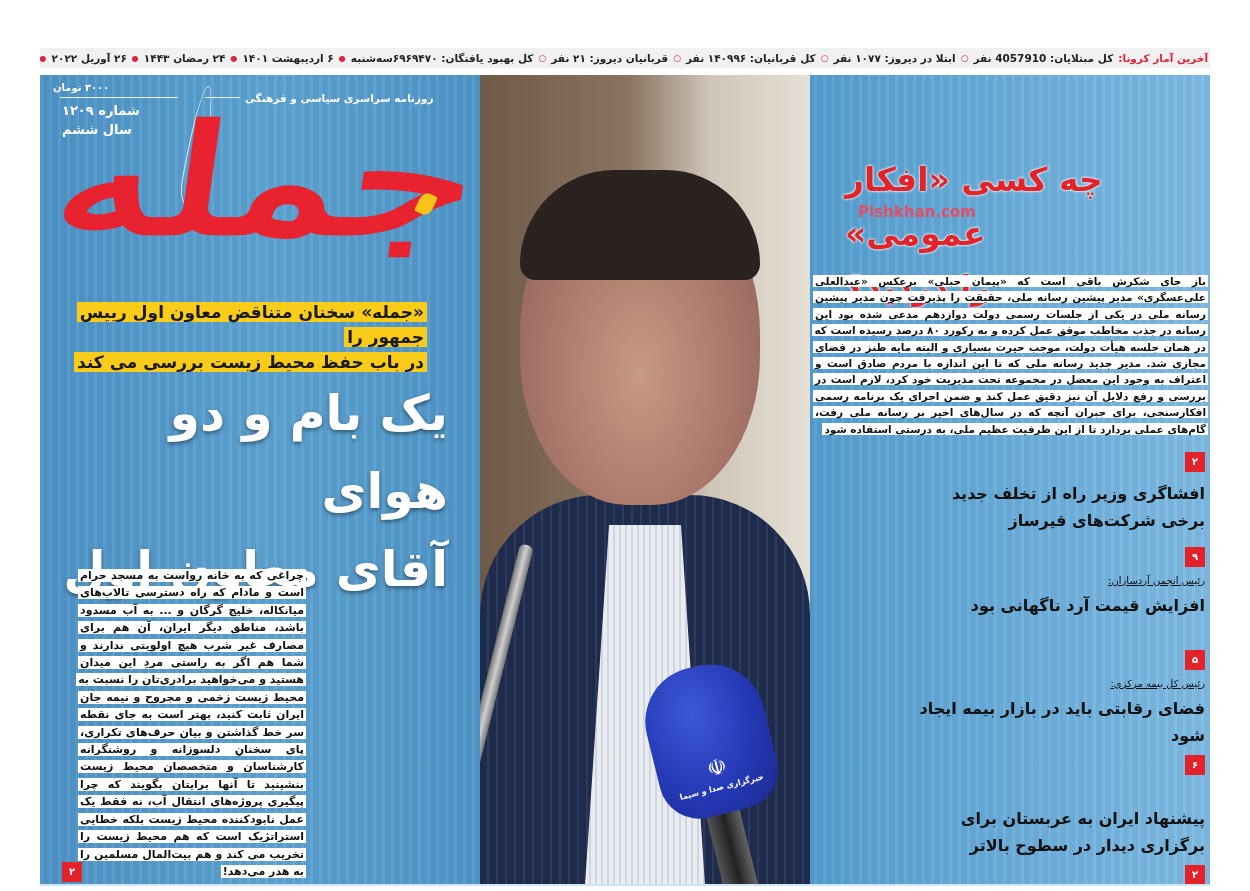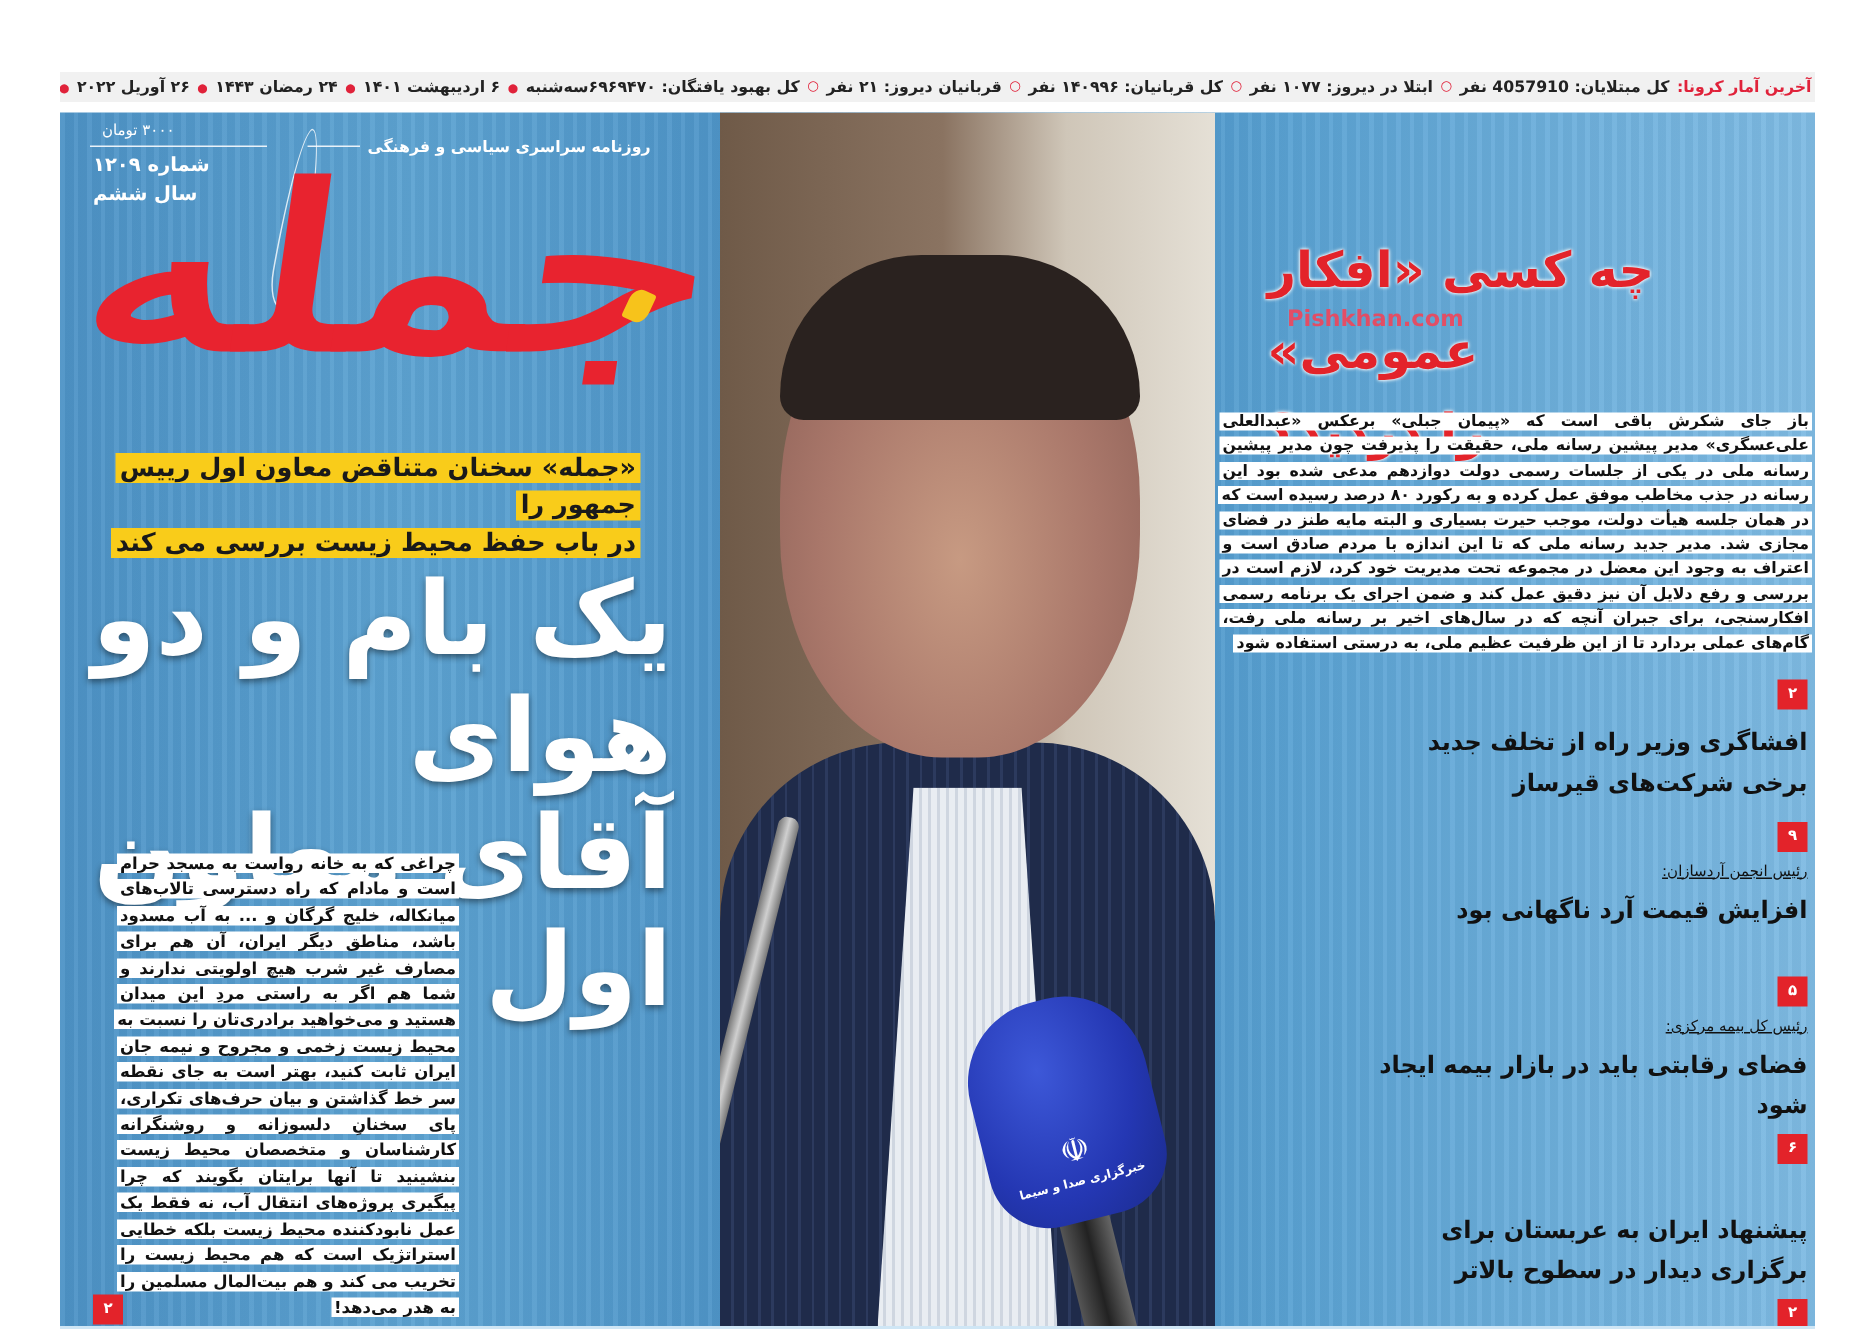--- a/index.html
+++ b/index.html
@@ -71,7 +71,7 @@
   }
 
   
-  .price { position:absolute; left:28px; top:7px; color:#fff; font-size:10px; font-weight:normal; direction:rtl; }
+  .price { position:absolute; left:13px; top:7px; color:#fff; font-size:10px; font-weight:bold; direction:rtl; }
   .mast-line { position:absolute; top:22px; height:1px; background:#e9f2f9; }
   .issue { position:absolute; left:22px; top:27px; color:#fff; font-size:13px; font-weight:bold; direction:rtl; text-align:left; line-height:1.45; }
   .tagline { position:absolute; left:205px; top:17px; color:#fff; font-size:10.5px; font-weight:bold; direction:rtl; }

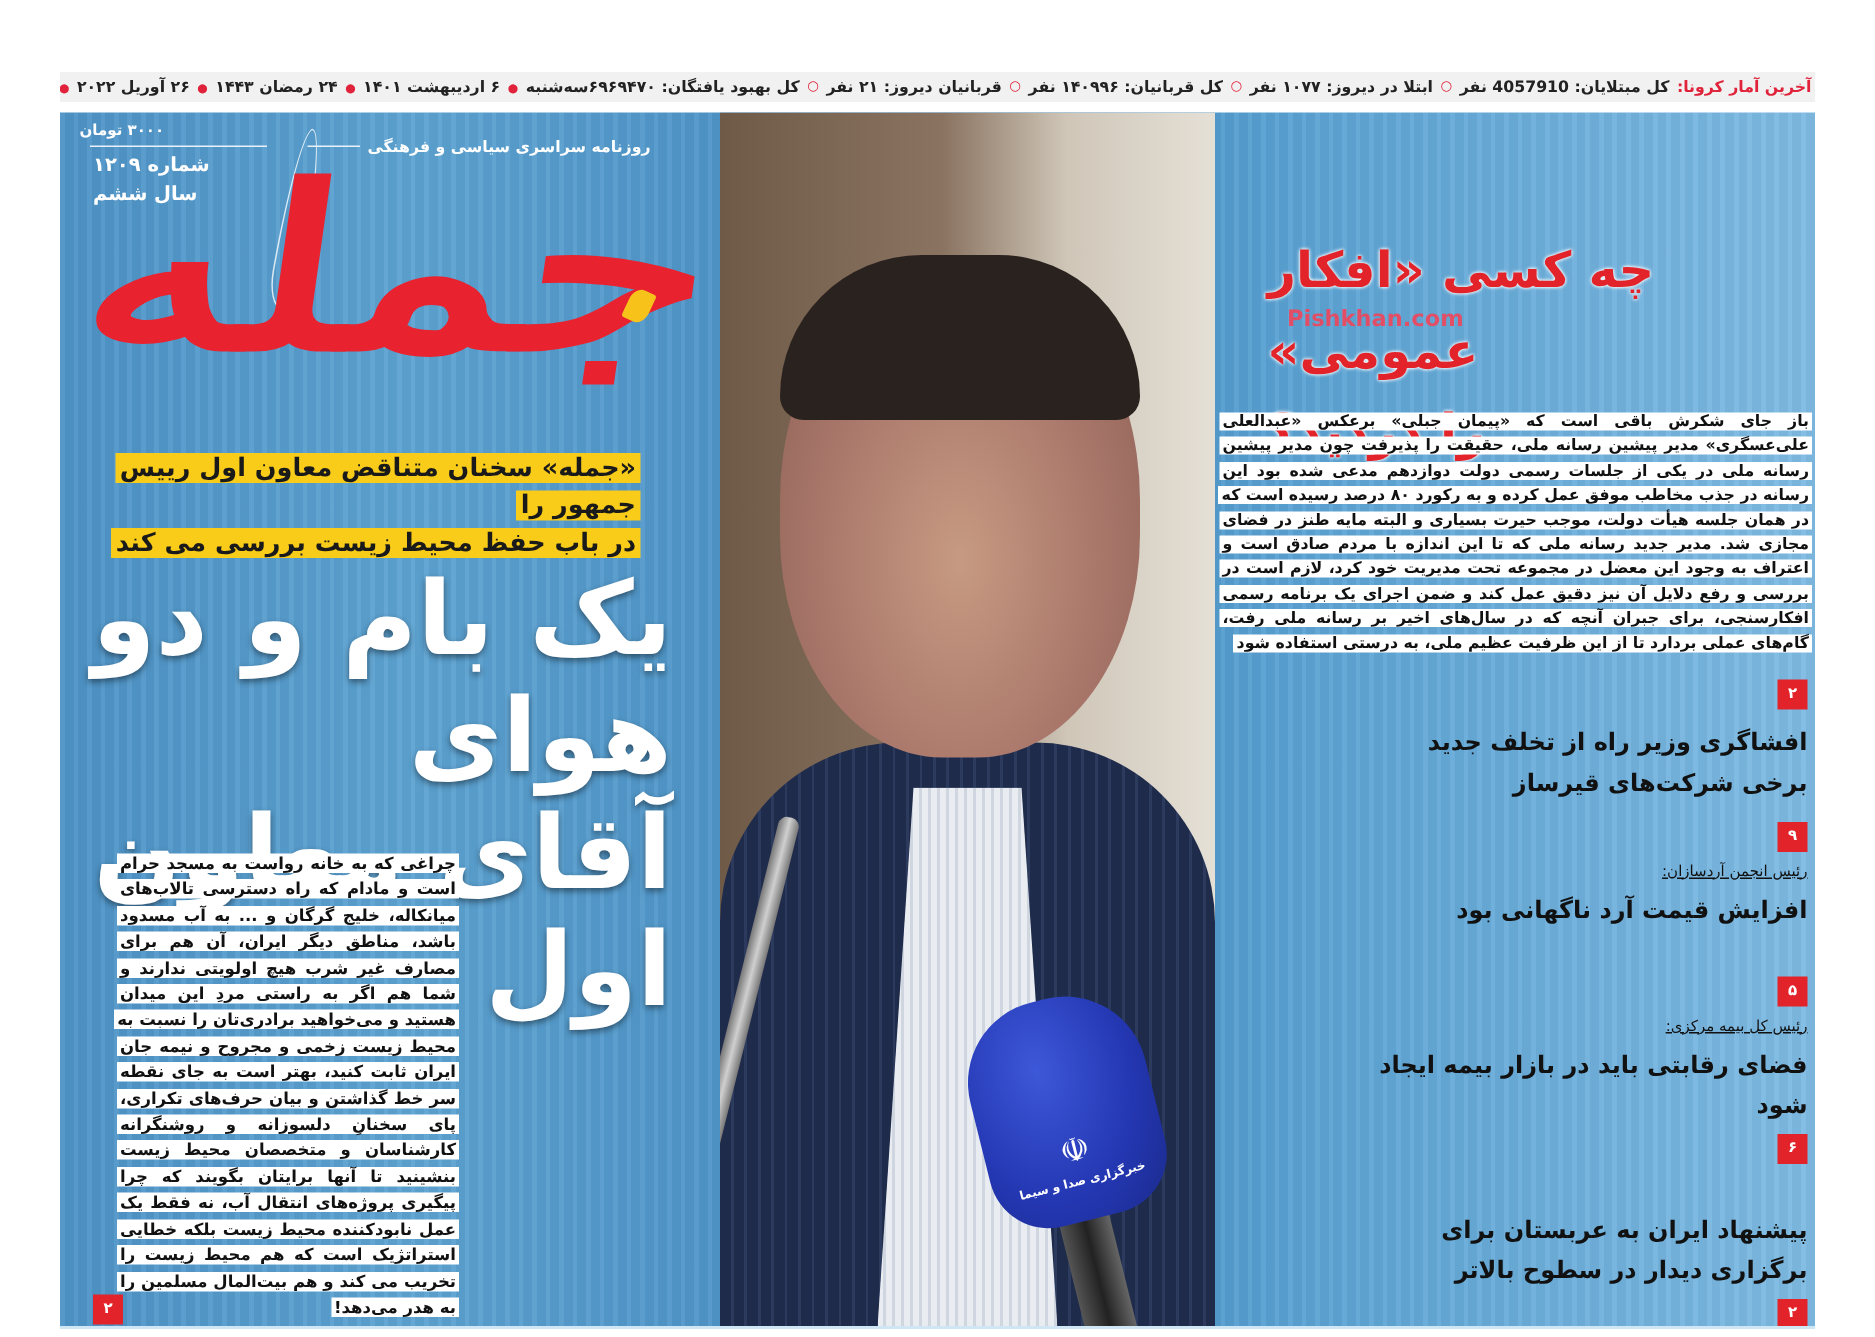--- a/index.html
+++ b/index.html
@@ -96,7 +96,7 @@
   }
   .main-title {
     position:absolute; left:18px; top:300px; width:390px; direction:rtl; text-align:right;
-    color:#fff; font-weight:bold; font-size:68px; line-height:78px; letter-spacing:-1px;
+    color:#fff; font-weight:bold; font-size:49px; line-height:78px; letter-spacing:-1px;
     text-shadow:0 2px 4px rgba(0,0,0,0.45);
   }
   .left-body {

